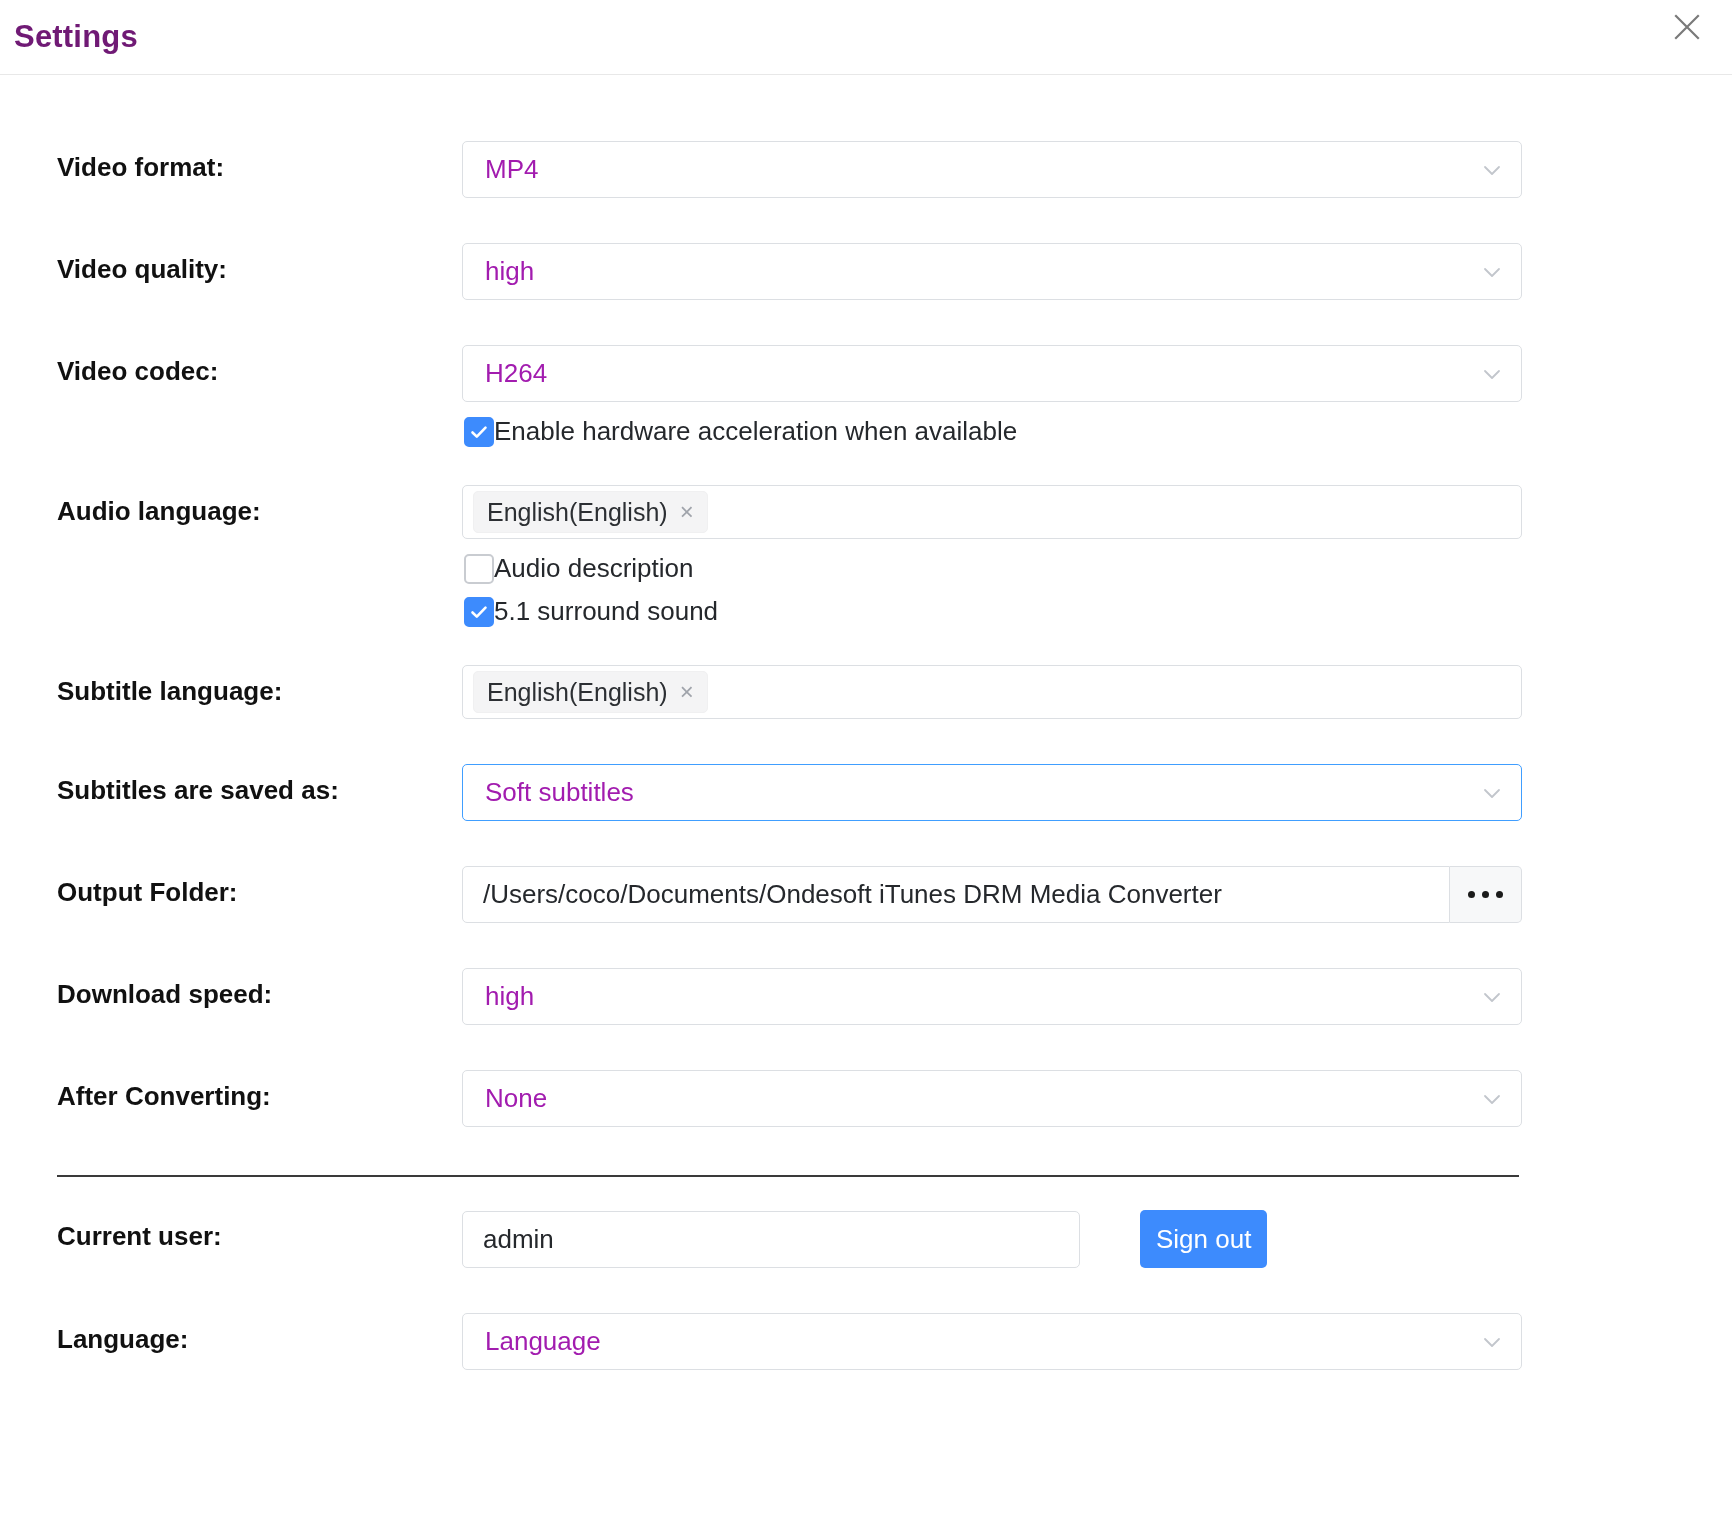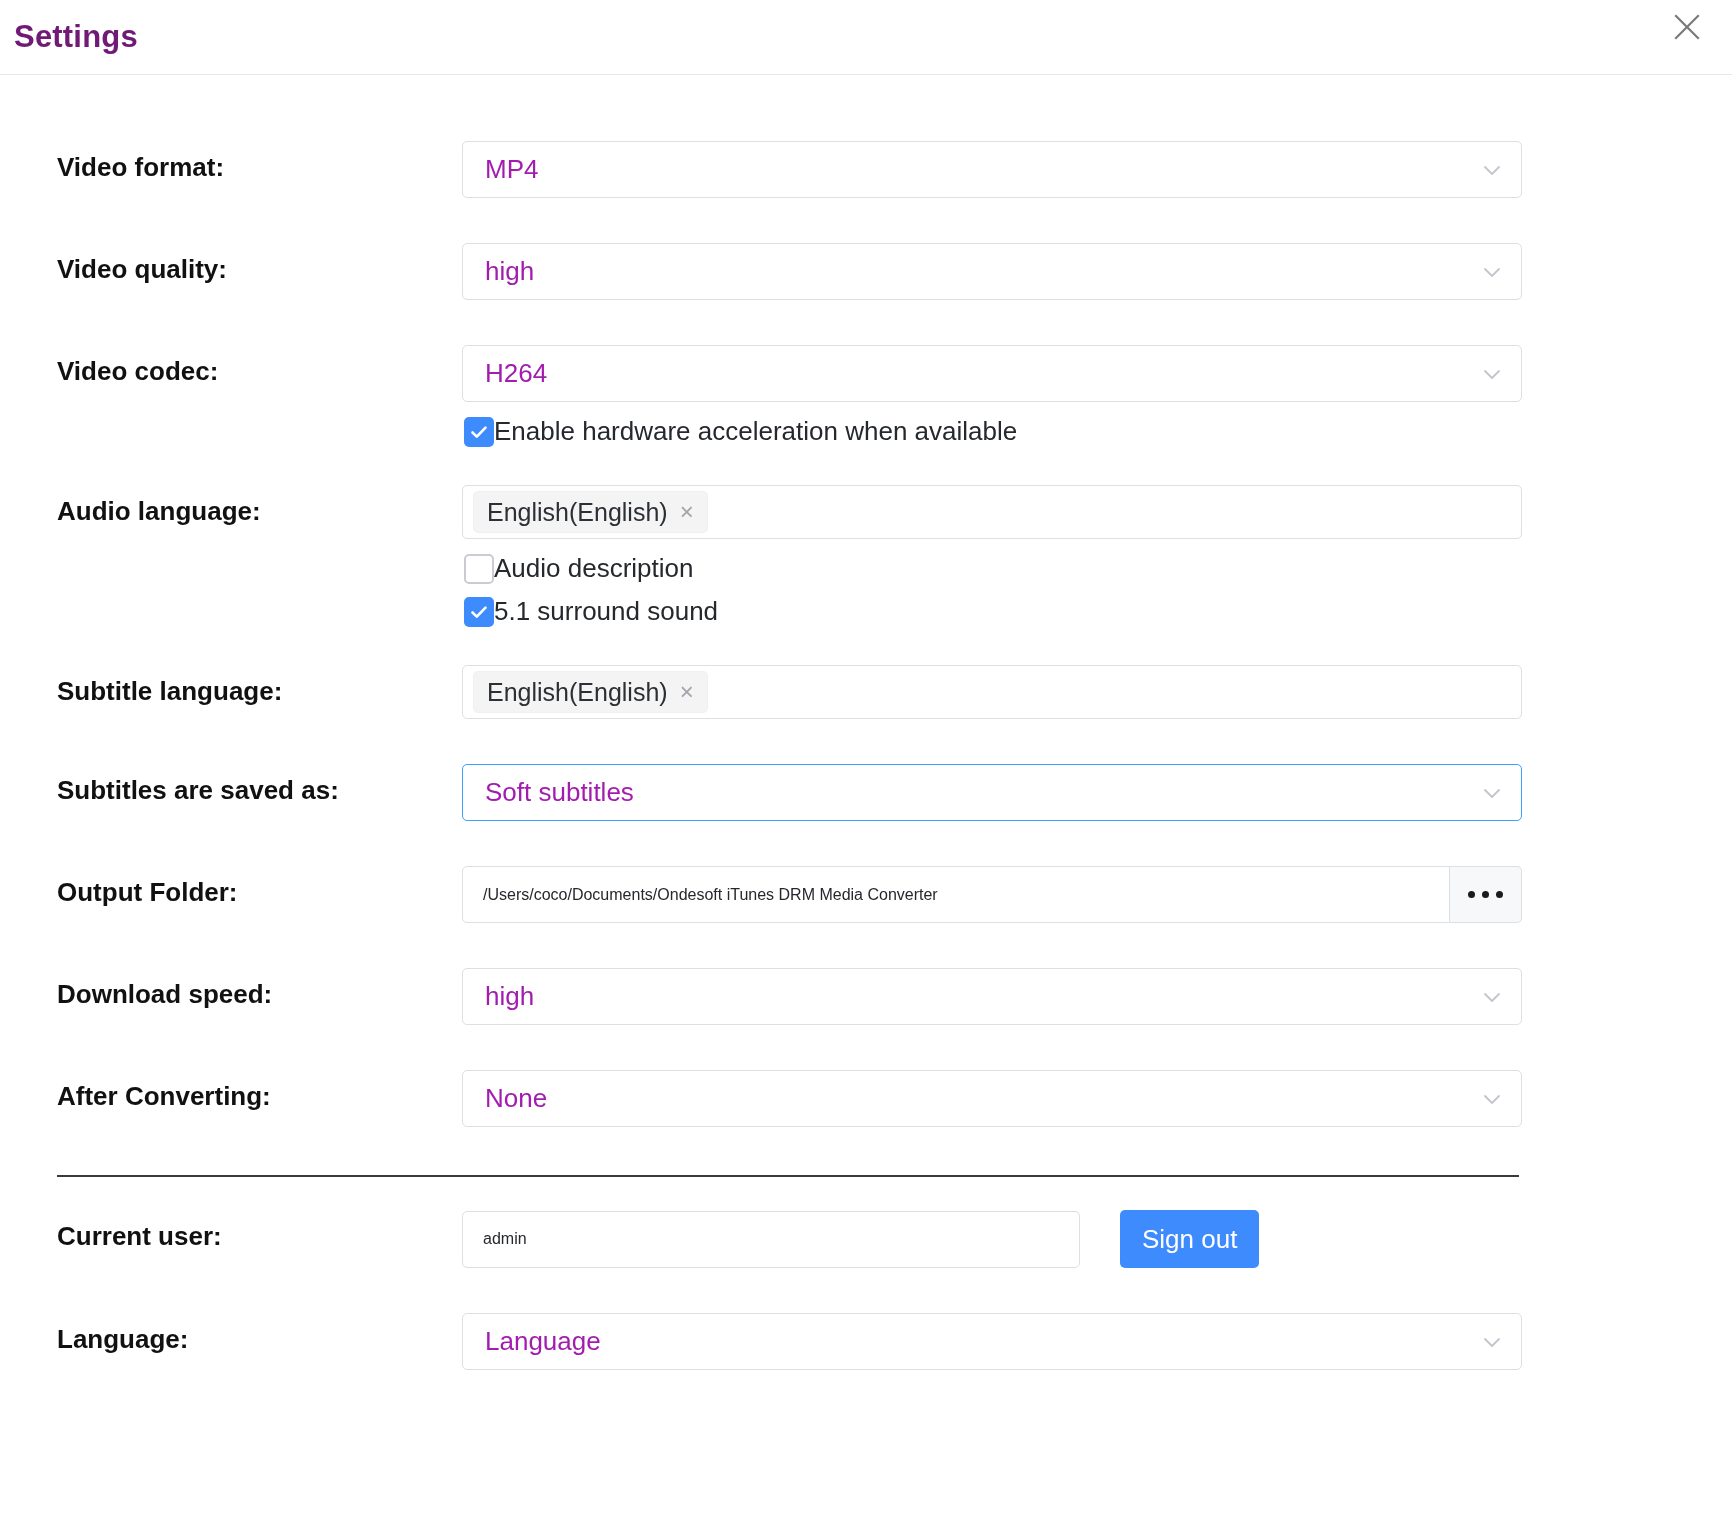--- a/index.html
+++ b/index.html
@@ -169,7 +169,7 @@
     display: flex;
     align-items: center;
     padding: 0 20px;
-    font-size: 16px;
+    font-size: 26px;
     color: #25282c;
   }
 

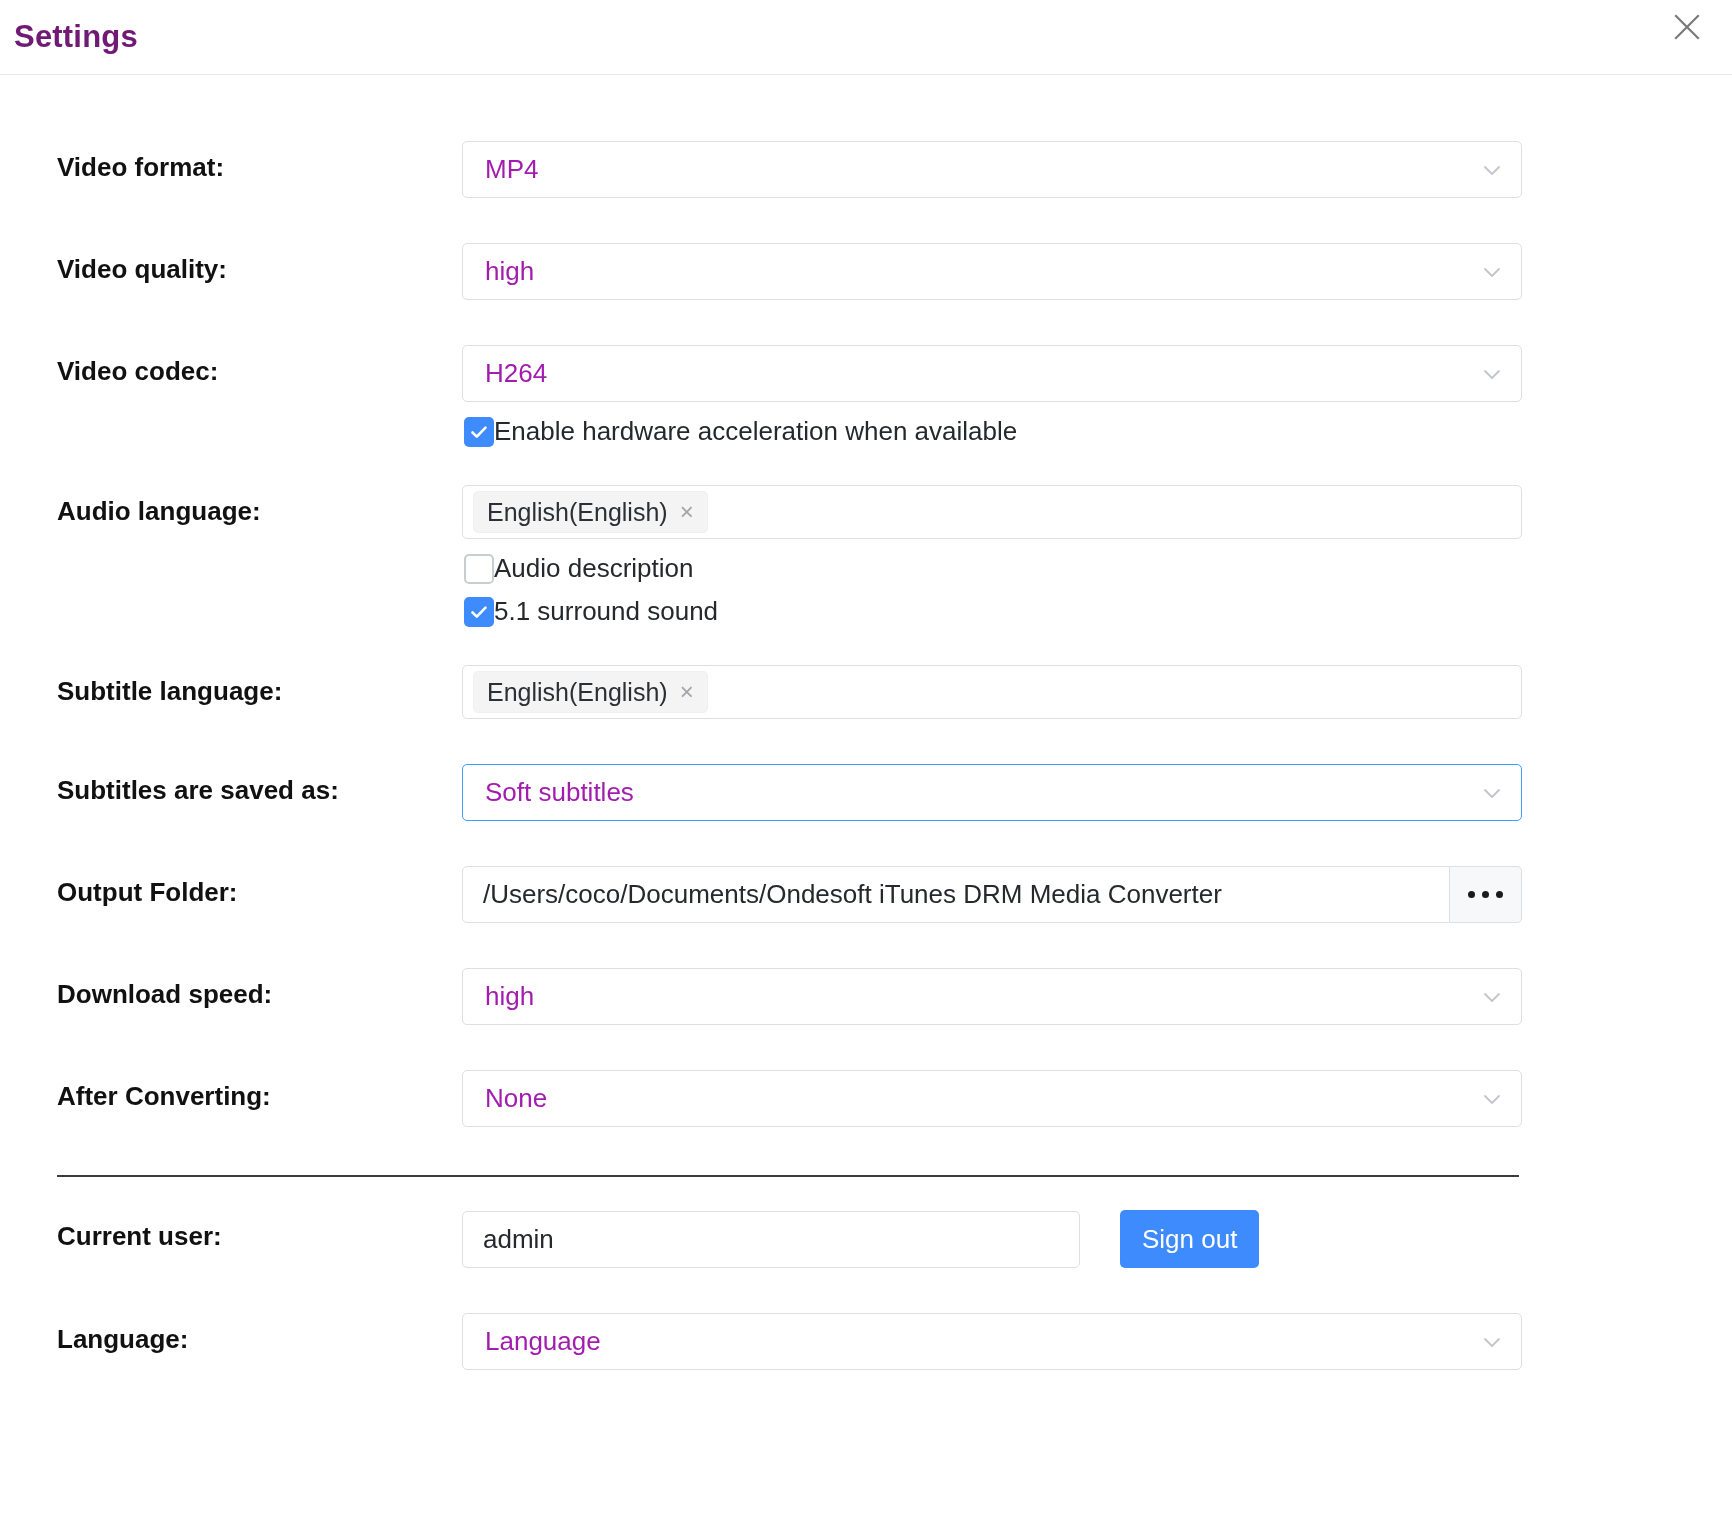--- a/index.html
+++ b/index.html
@@ -199,7 +199,7 @@
     display: block;
   }
 
-  .user-wrap { display: flex; align-items: center; gap: 40px; }
+  .user-wrap { display: flex; align-items: center; gap: 60px; }
   .user-wrap .input { width: 618px; flex: 0 0 618px; }
   .signout-btn {
     height: 58px;

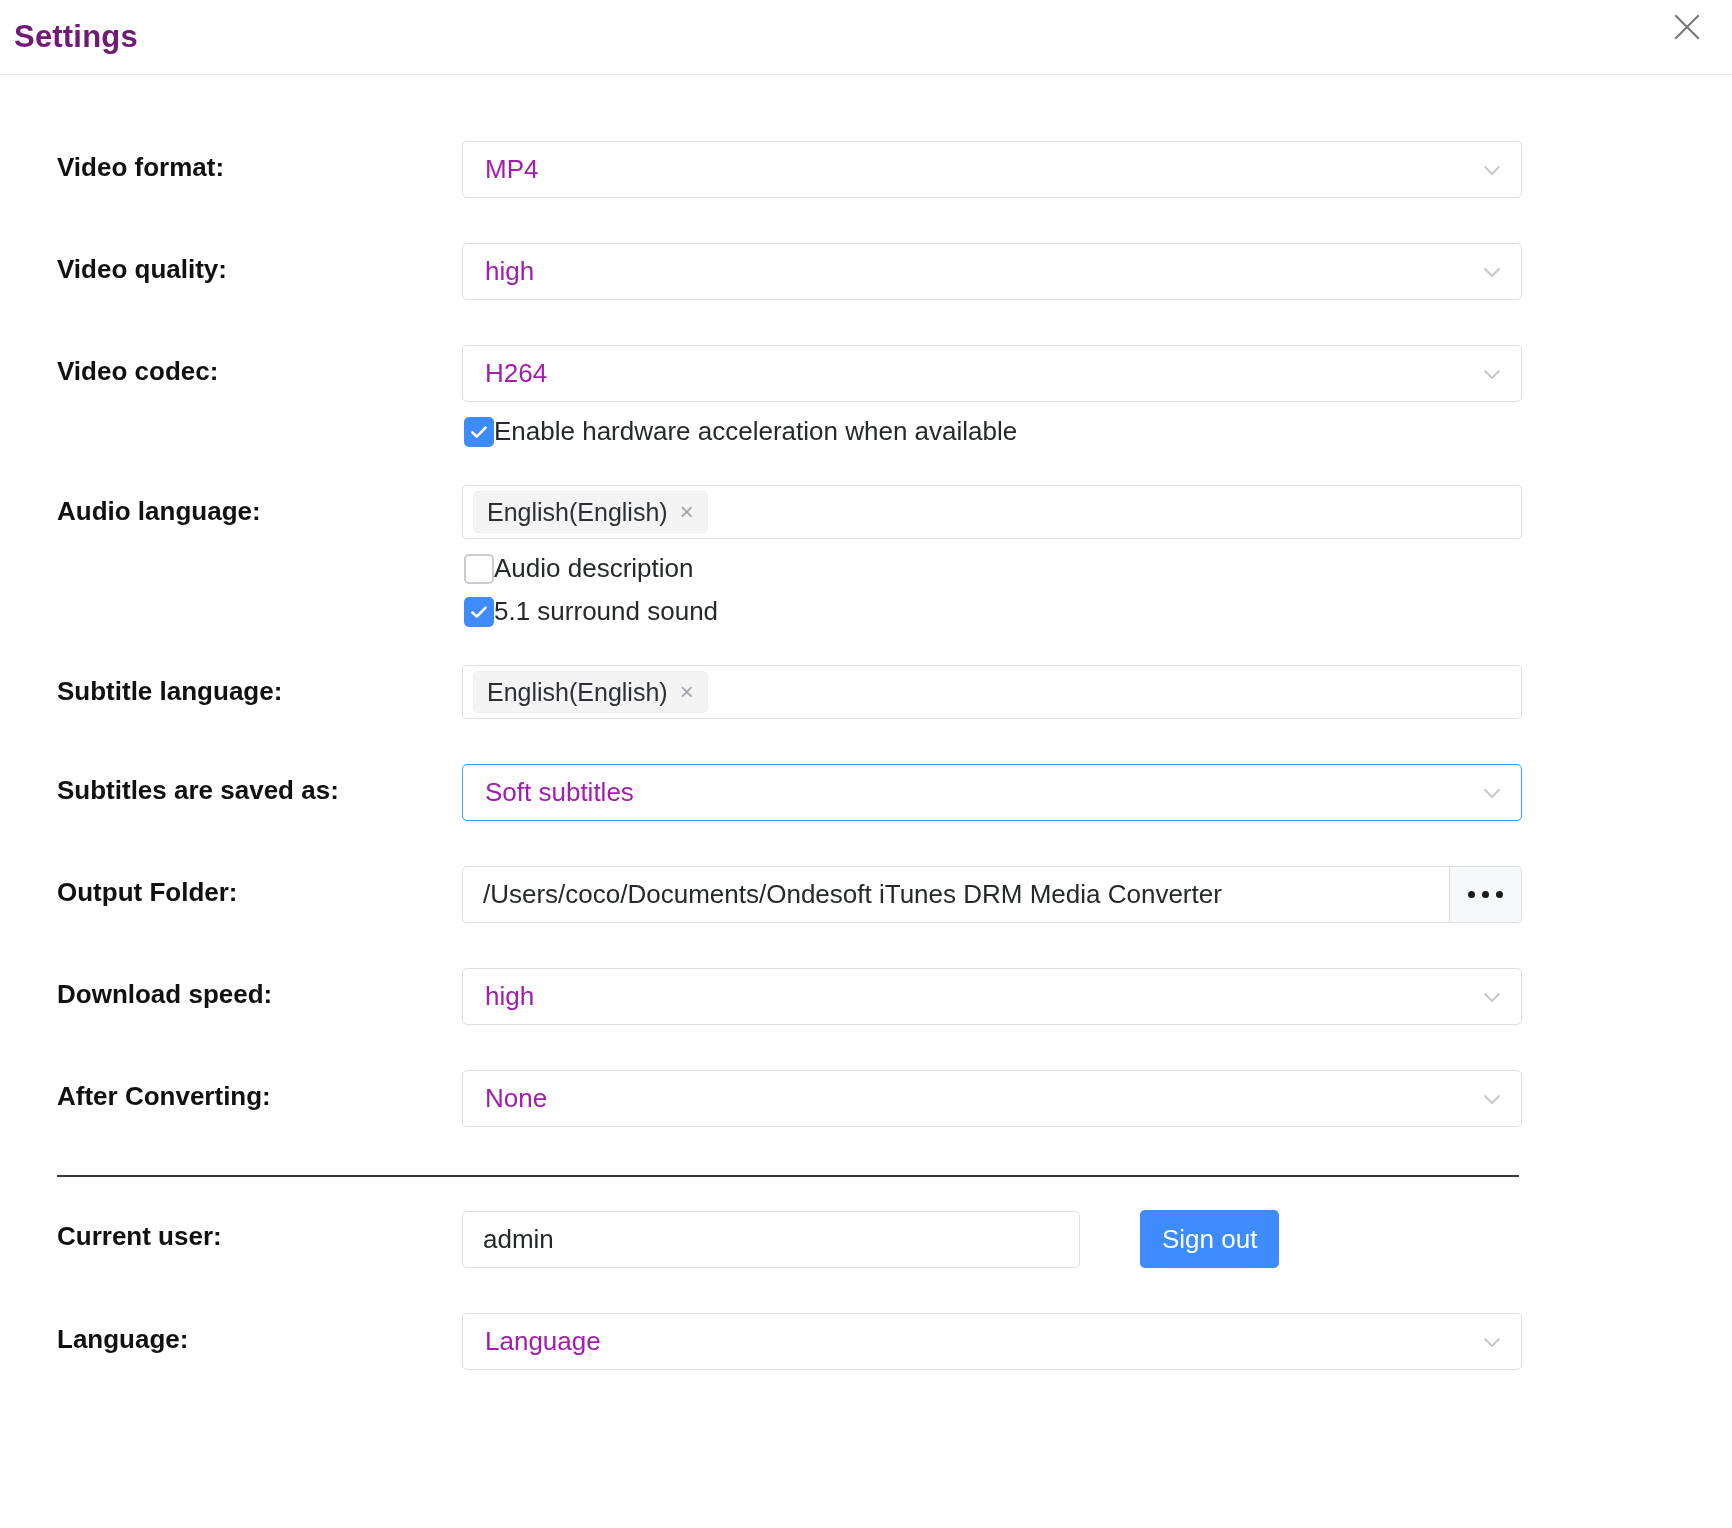--- a/index.html
+++ b/index.html
@@ -203,7 +203,7 @@
   .user-wrap .input { width: 618px; flex: 0 0 618px; }
   .signout-btn {
     height: 58px;
-    padding: 0 22px;
+    padding: 0 16px;
     background: #3d8bfd;
     border: none;
     border-radius: 5px;

